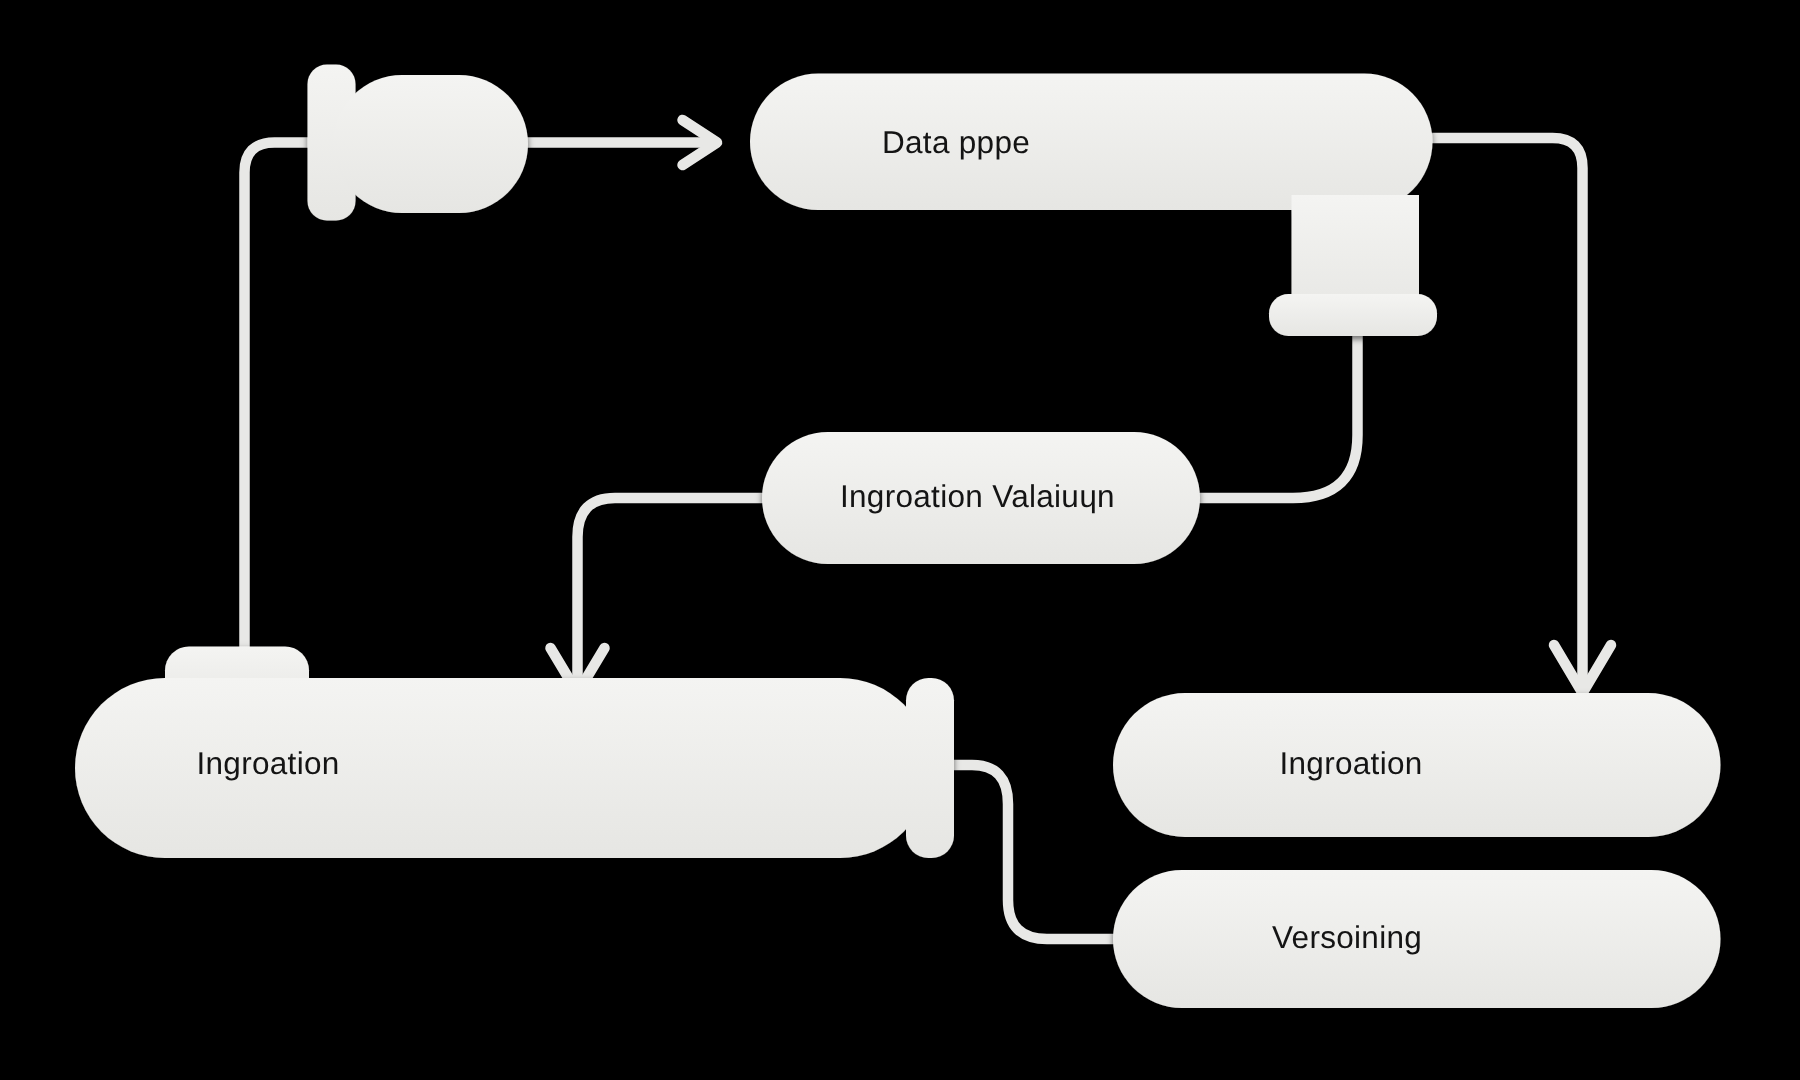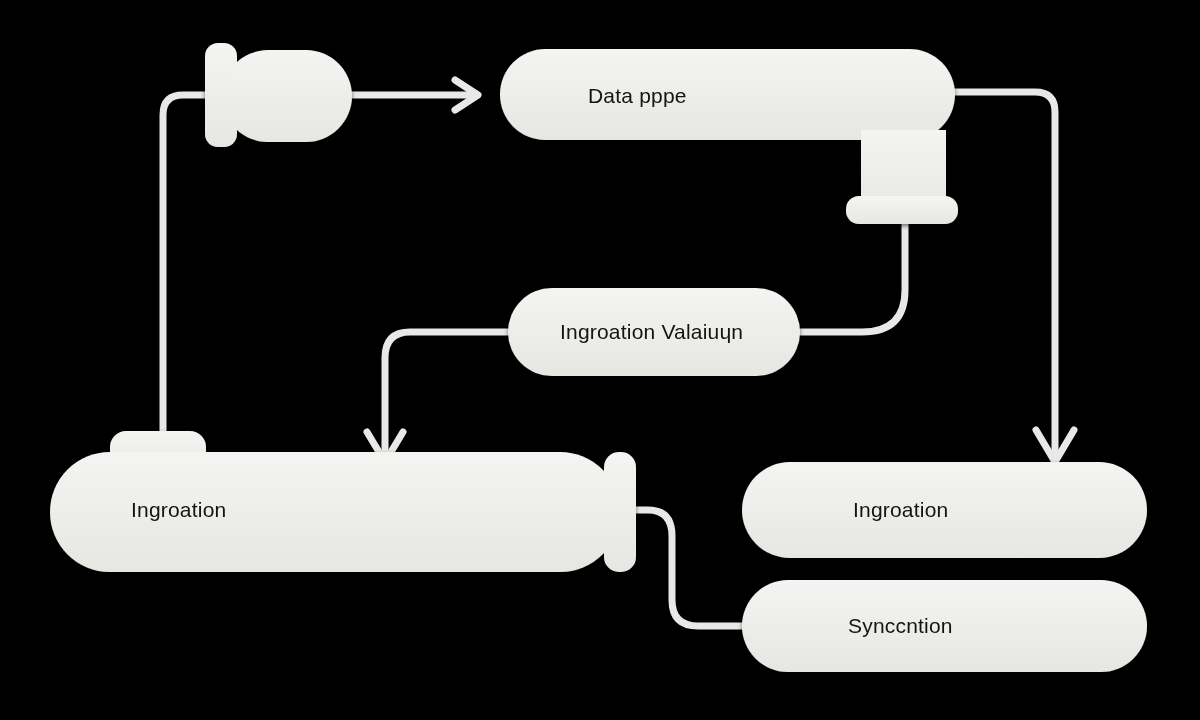--- a/index.html
+++ b/index.html
@@ -132,7 +132,7 @@
 
   <div class="node-label" id="label-versioning">Ingroation</div>
 
-  <div class="node-label" id="label-sync">Synccntion</div>
+  <div class="node-label" id="label-sync">Versoining</div>
 
 </div>
 

